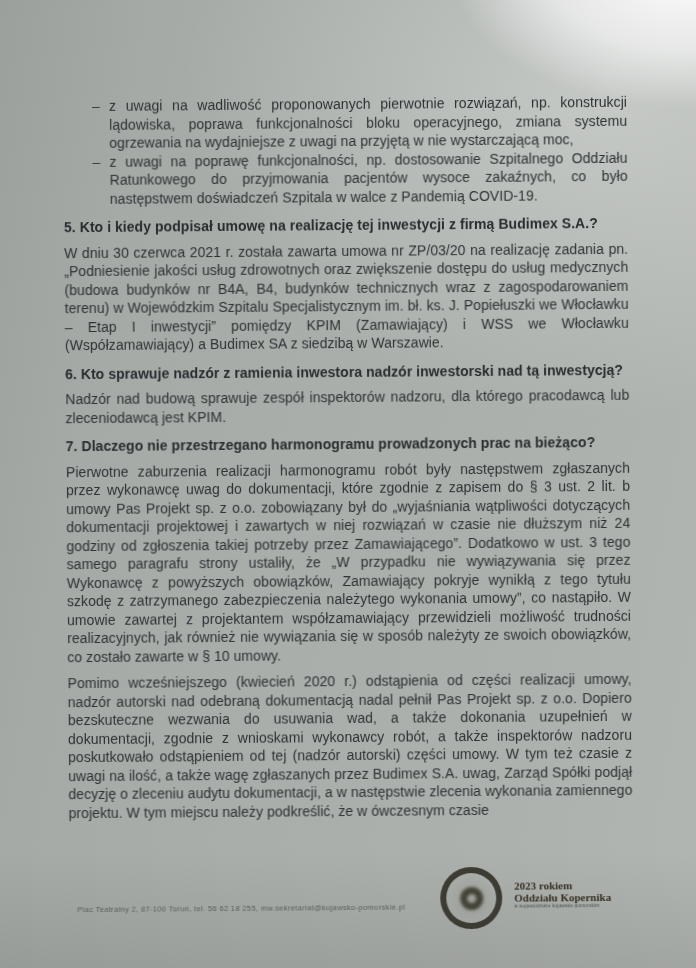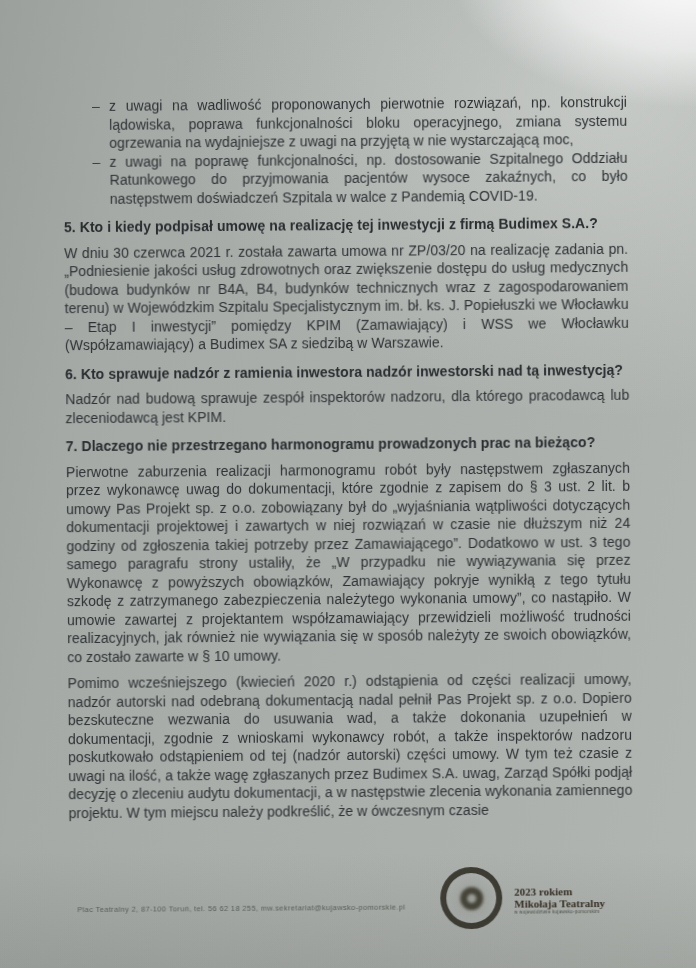--- a/index.html
+++ b/index.html
@@ -53,7 +53,7 @@
     content:"";position:absolute;left:14px;top:14px;width:9px;height:9px;
     border-radius:50%;border:7px solid rgba(48,45,32,0.8);filter:blur(1.4px);
   }
-  .logo-text{margin-left:12px;margin-top:20px;color:#362f24;filter:blur(0.25px);}
+  .logo-text{margin-left:12px;margin-top:14px;color:#362f24;filter:blur(0.25px);}
   .logo-line1{font-family:"Liberation Serif", serif;font-weight:bold;font-size:11px;line-height:11px;}
   .logo-line2{font-family:"Liberation Serif", serif;font-weight:bold;font-size:11px;line-height:12px;}
   .logo-line3{font-size:4.5px;line-height:6px;letter-spacing:.3px;color:#454a42;}

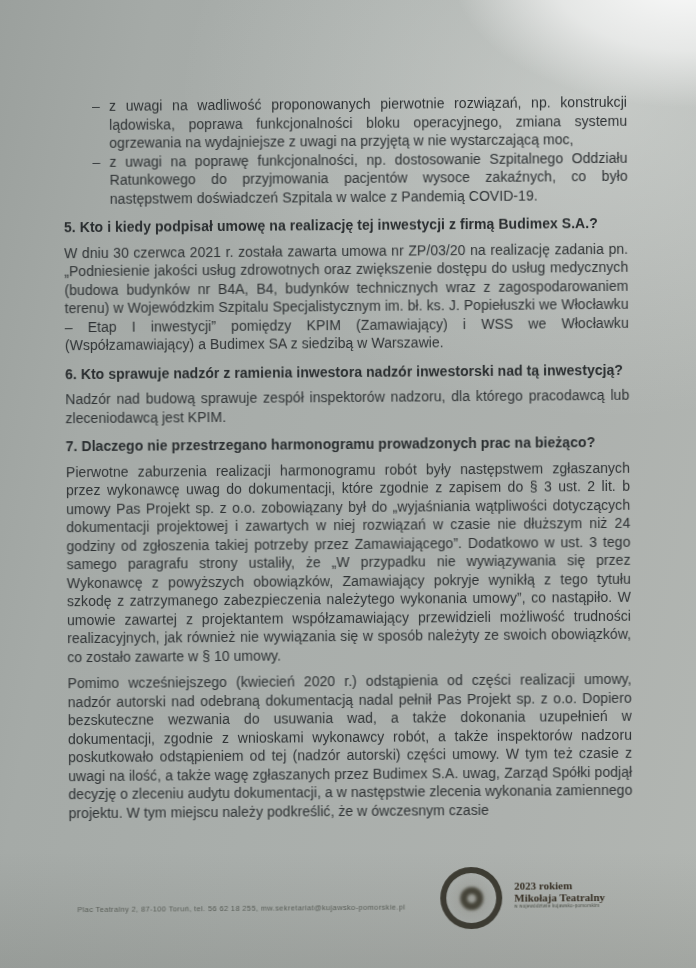--- a/index.html
+++ b/index.html
@@ -95,7 +95,7 @@
         <div class="emblem"></div>
         <div class="logo-text">
           <div class="logo-line1">2023 rokiem</div>
-          <div class="logo-line2">Mikołaja Teatralny</div>
+          <div class="logo-line2">Oddziału Kopernika</div>
           <div class="logo-line3">w województwie kujawsko-pomorskim</div>
         </div>
       </div>

